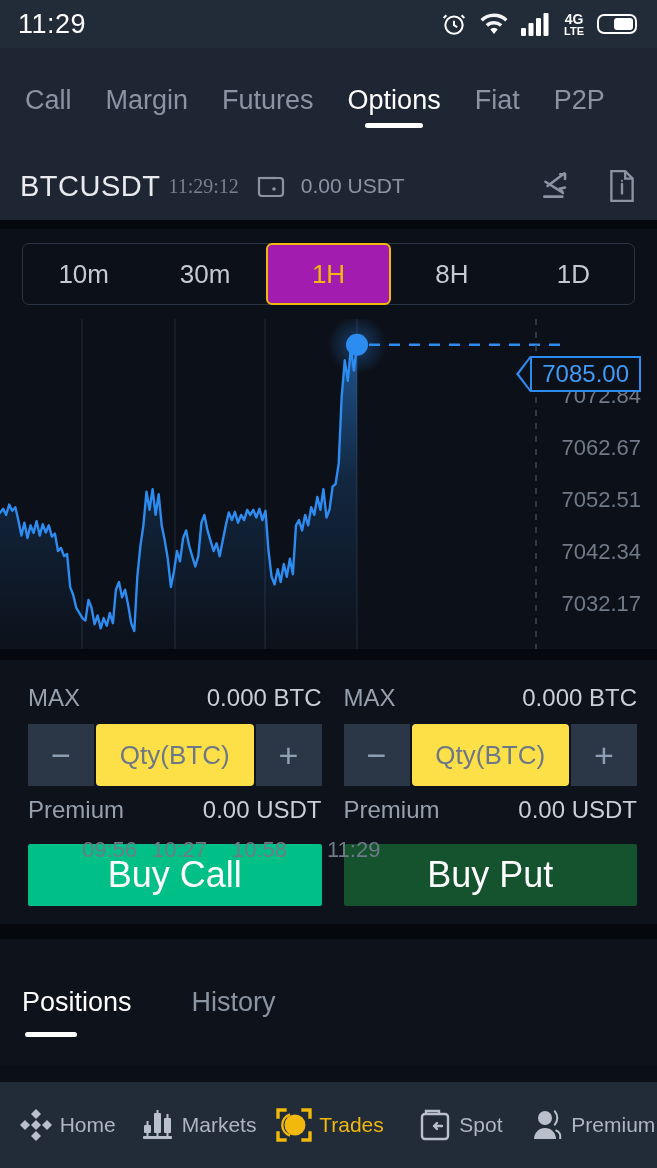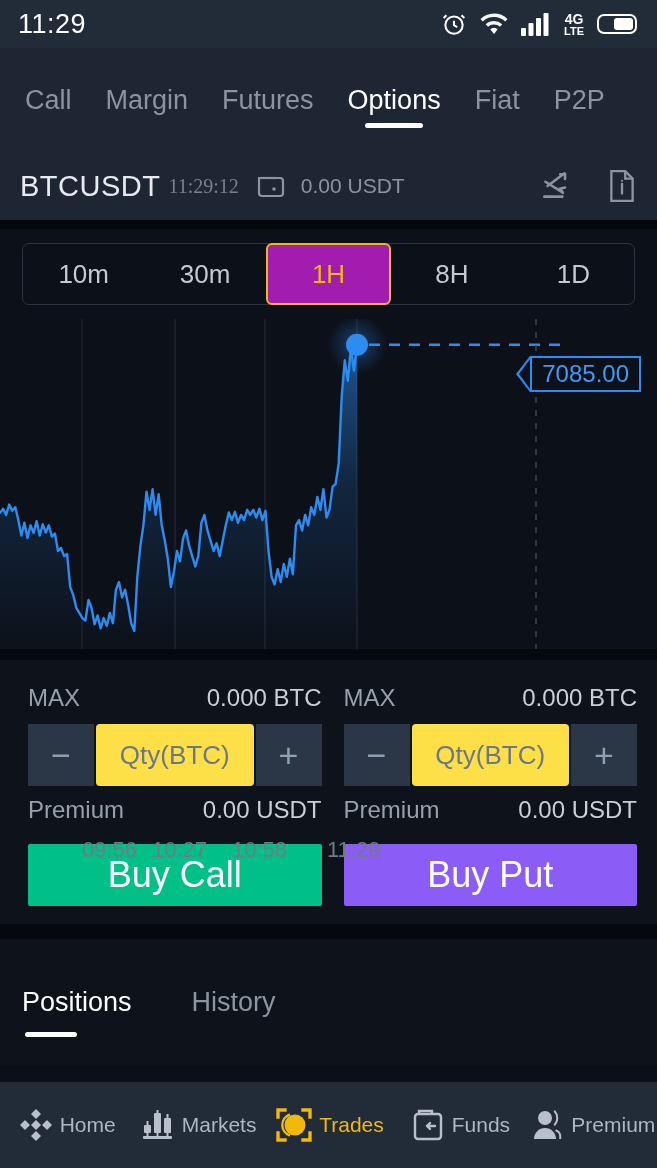--- a/index.html
+++ b/index.html
@@ -290,6 +290,13 @@
     </svg>
   </div>
 
+  <div class="ylabels">
+    <div class="ylab" style="top:64px">7072.84</div>
+    <div class="ylab" style="top:116px">7062.67</div>
+    <div class="ylab" style="top:168px">7052.51</div>
+    <div class="ylab" style="top:220px">7042.34</div>
+    <div class="ylab" style="top:272px">7032.17</div>
+  </div>
 
   <div class="pricetag" style="top:127px">
     <span class="pricetag-arrow">

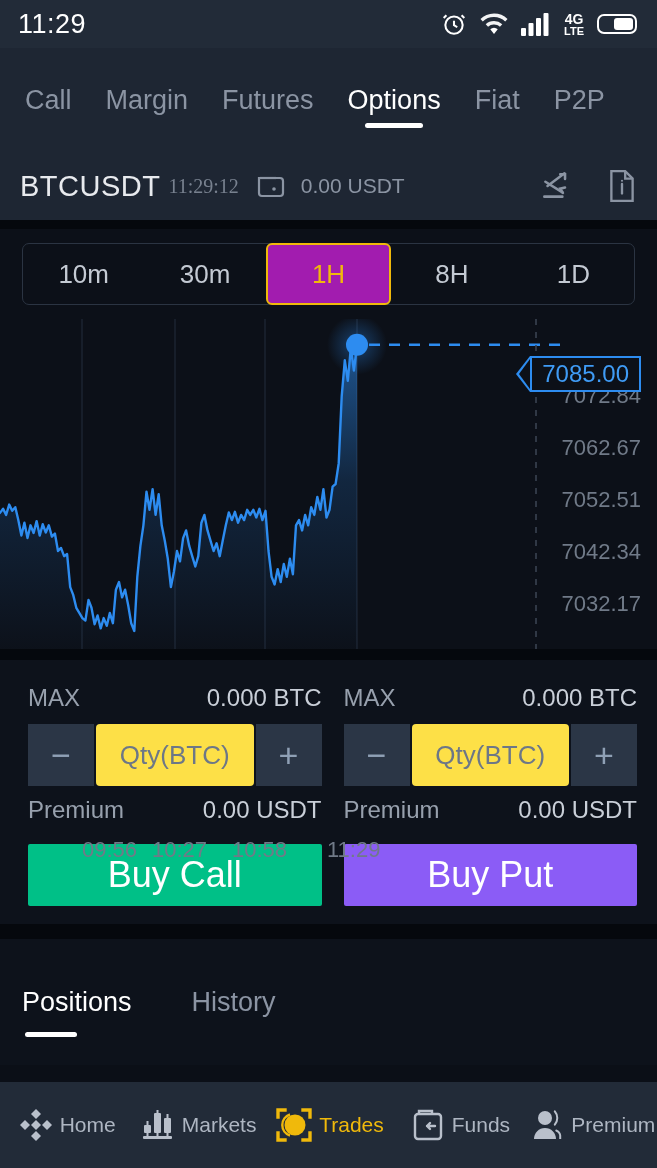--- a/index.html
+++ b/index.html
@@ -349,7 +349,7 @@
         <span class="lbl">Premium</span>
         <span class="val">0.00 USDT</span>
       </div>
-      <div class="actionbtn" id="buy-put-btn" style="background: #8b5cf6;">Buy Put</div>
+      <div class="actionbtn" id="buy-put-btn" style="background: #14532d;">Buy Put</div>
     </div>
 
   </div>

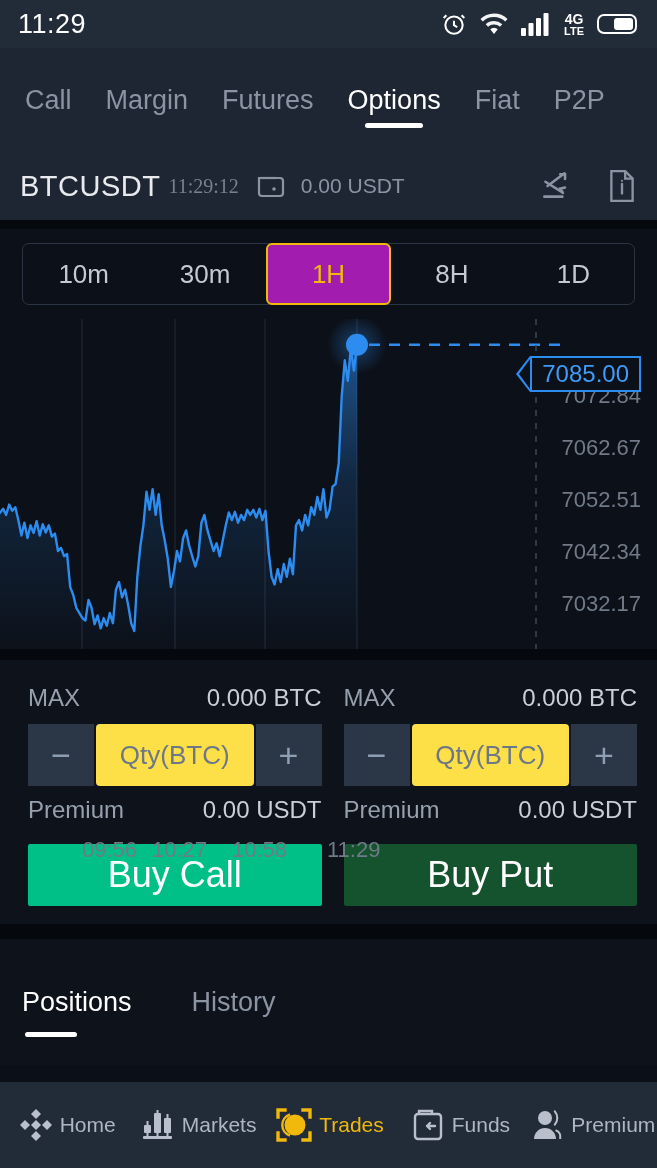--- a/index.html
+++ b/index.html
@@ -416,7 +416,7 @@
         <path d="M25 21h-8M20 18l-3 3 3 3" stroke-linecap="round" stroke-linejoin="round"></path>
       </svg>
     </span>
-    <span class="bn-label">Funds</span>
+    <span class="bn-label">Spot</span>
   </div>
   <div class="bn-item">
     <span class="bn-ic">

